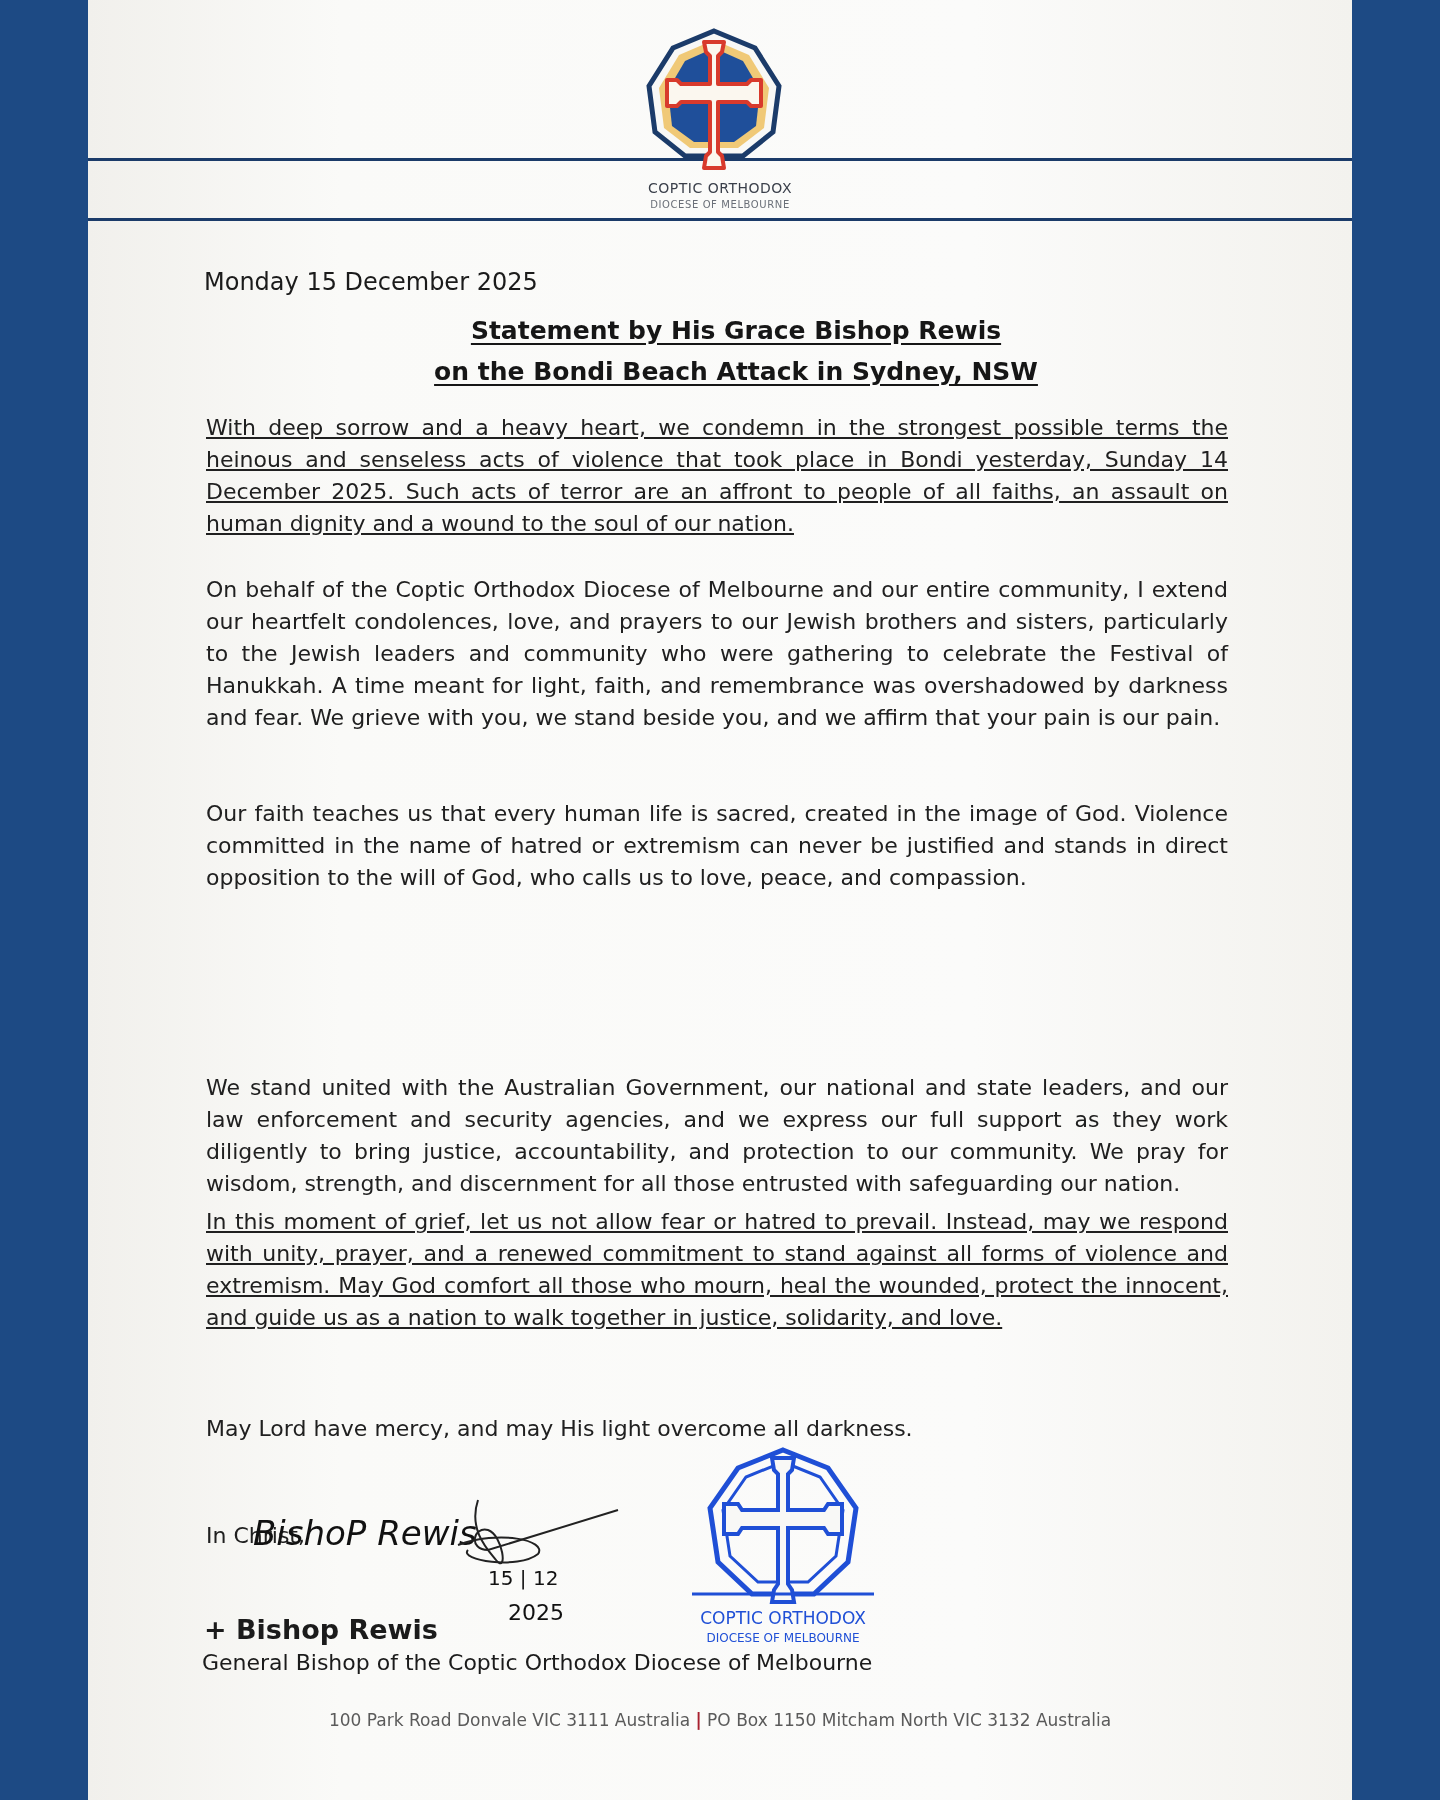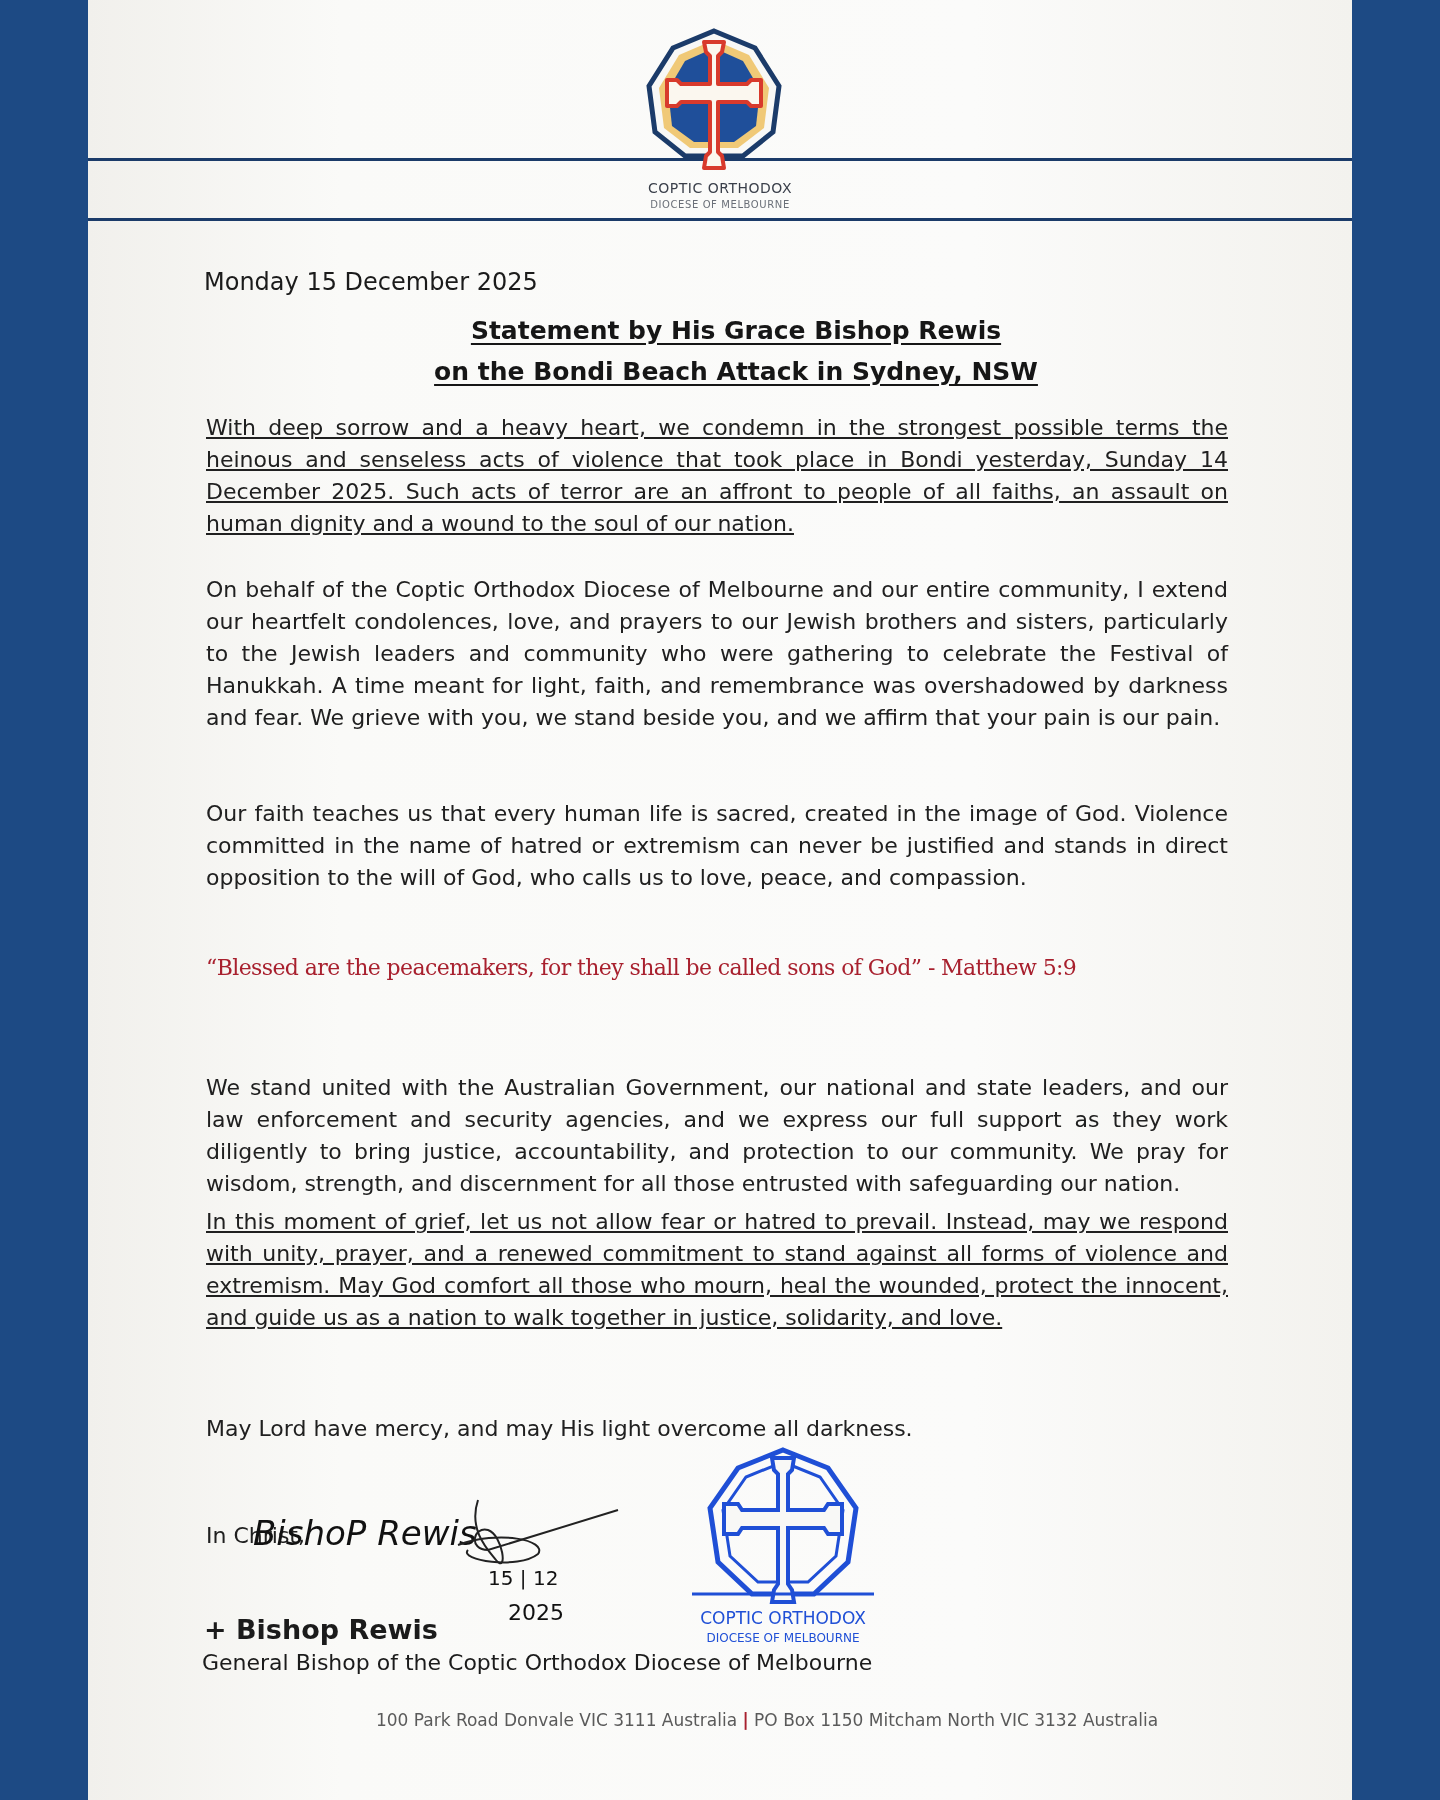--- a/index.html
+++ b/index.html
@@ -120,7 +120,6 @@
   <div class="para" style="top:574px;">On behalf of the Coptic Orthodox Diocese of Melbourne and our entire community, I extend our heartfelt condolences, love, and prayers to our Jewish brothers and sisters, particularly to the Jewish leaders and community who were gathering to celebrate the Festival of Hanukkah. A time meant for light, faith, and remembrance was overshadowed by darkness and fear. We grieve with you, we stand beside you, and we affirm that your pain is our pain.</div>
   <div class="para" style="top:798px;">Our faith teaches us that every human life is sacred, created in the image of God. Violence committed in the name of hatred or extremism can never be justified and stands in direct opposition to the will of God, who calls us to love, peace, and compassion.</div>
 
-  <div class="quote">“Blessed are the peacemakers, for they shall be called sons of God” - Matthew 5:9</div>
 
   <div class="para" style="top:1072px;">We stand united with the Australian Government, our national and state leaders, and our law enforcement and security agencies, and we express our full support as they work diligently to bring justice, accountability, and protection to our community. We pray for wisdom, strength, and discernment for all those entrusted with safeguarding our nation.</div>
   <div class="para" style="top:1206px;text-decoration:underline;">In this moment of grief, let us not allow fear or hatred to prevail. Instead, may we respond with unity, prayer, and a renewed commitment to stand against all forms of violence and extremism. May God comfort all those who mourn, heal the wounded, protect the innocent, and guide us as a nation to walk together in justice, solidarity, and love.</div>

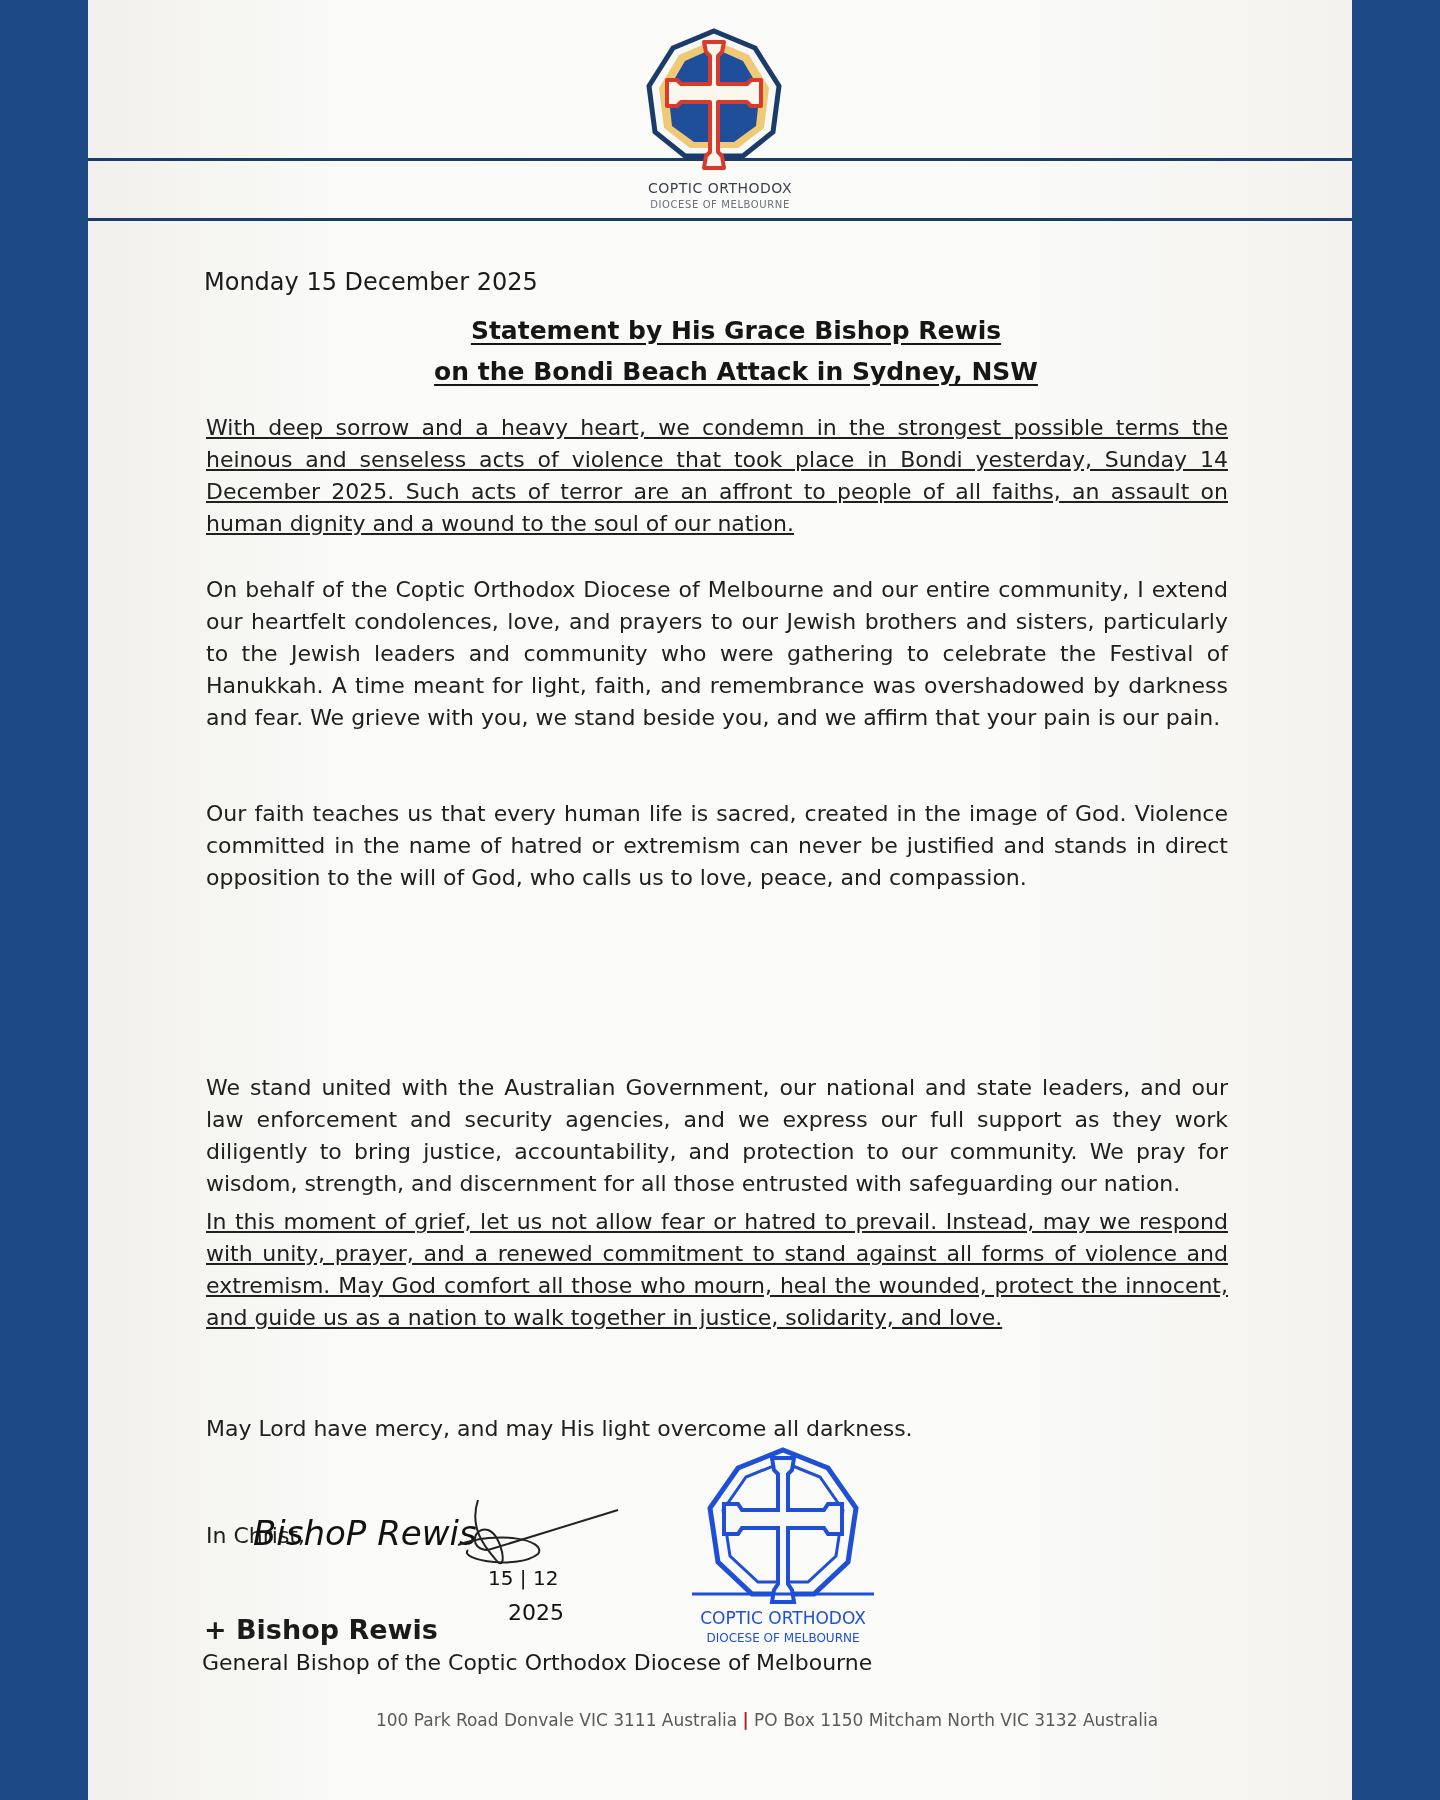--- a/index.html
+++ b/index.html
@@ -88,7 +88,7 @@
     position: absolute; left: 0; width: 1264px;
     text-align: center; font-size: 17px; color: #5a5a5a;
   }
-  .footer.l1 { top: 1710px; padding-left: 47px; }
+  .footer.l1 { top: 1710px; }
   .footer.l2 { top: 1819px; }
   .sep { color: #a8202e; font-weight: bold; }
   .red { color: #a8202e; font-weight: bold; }

